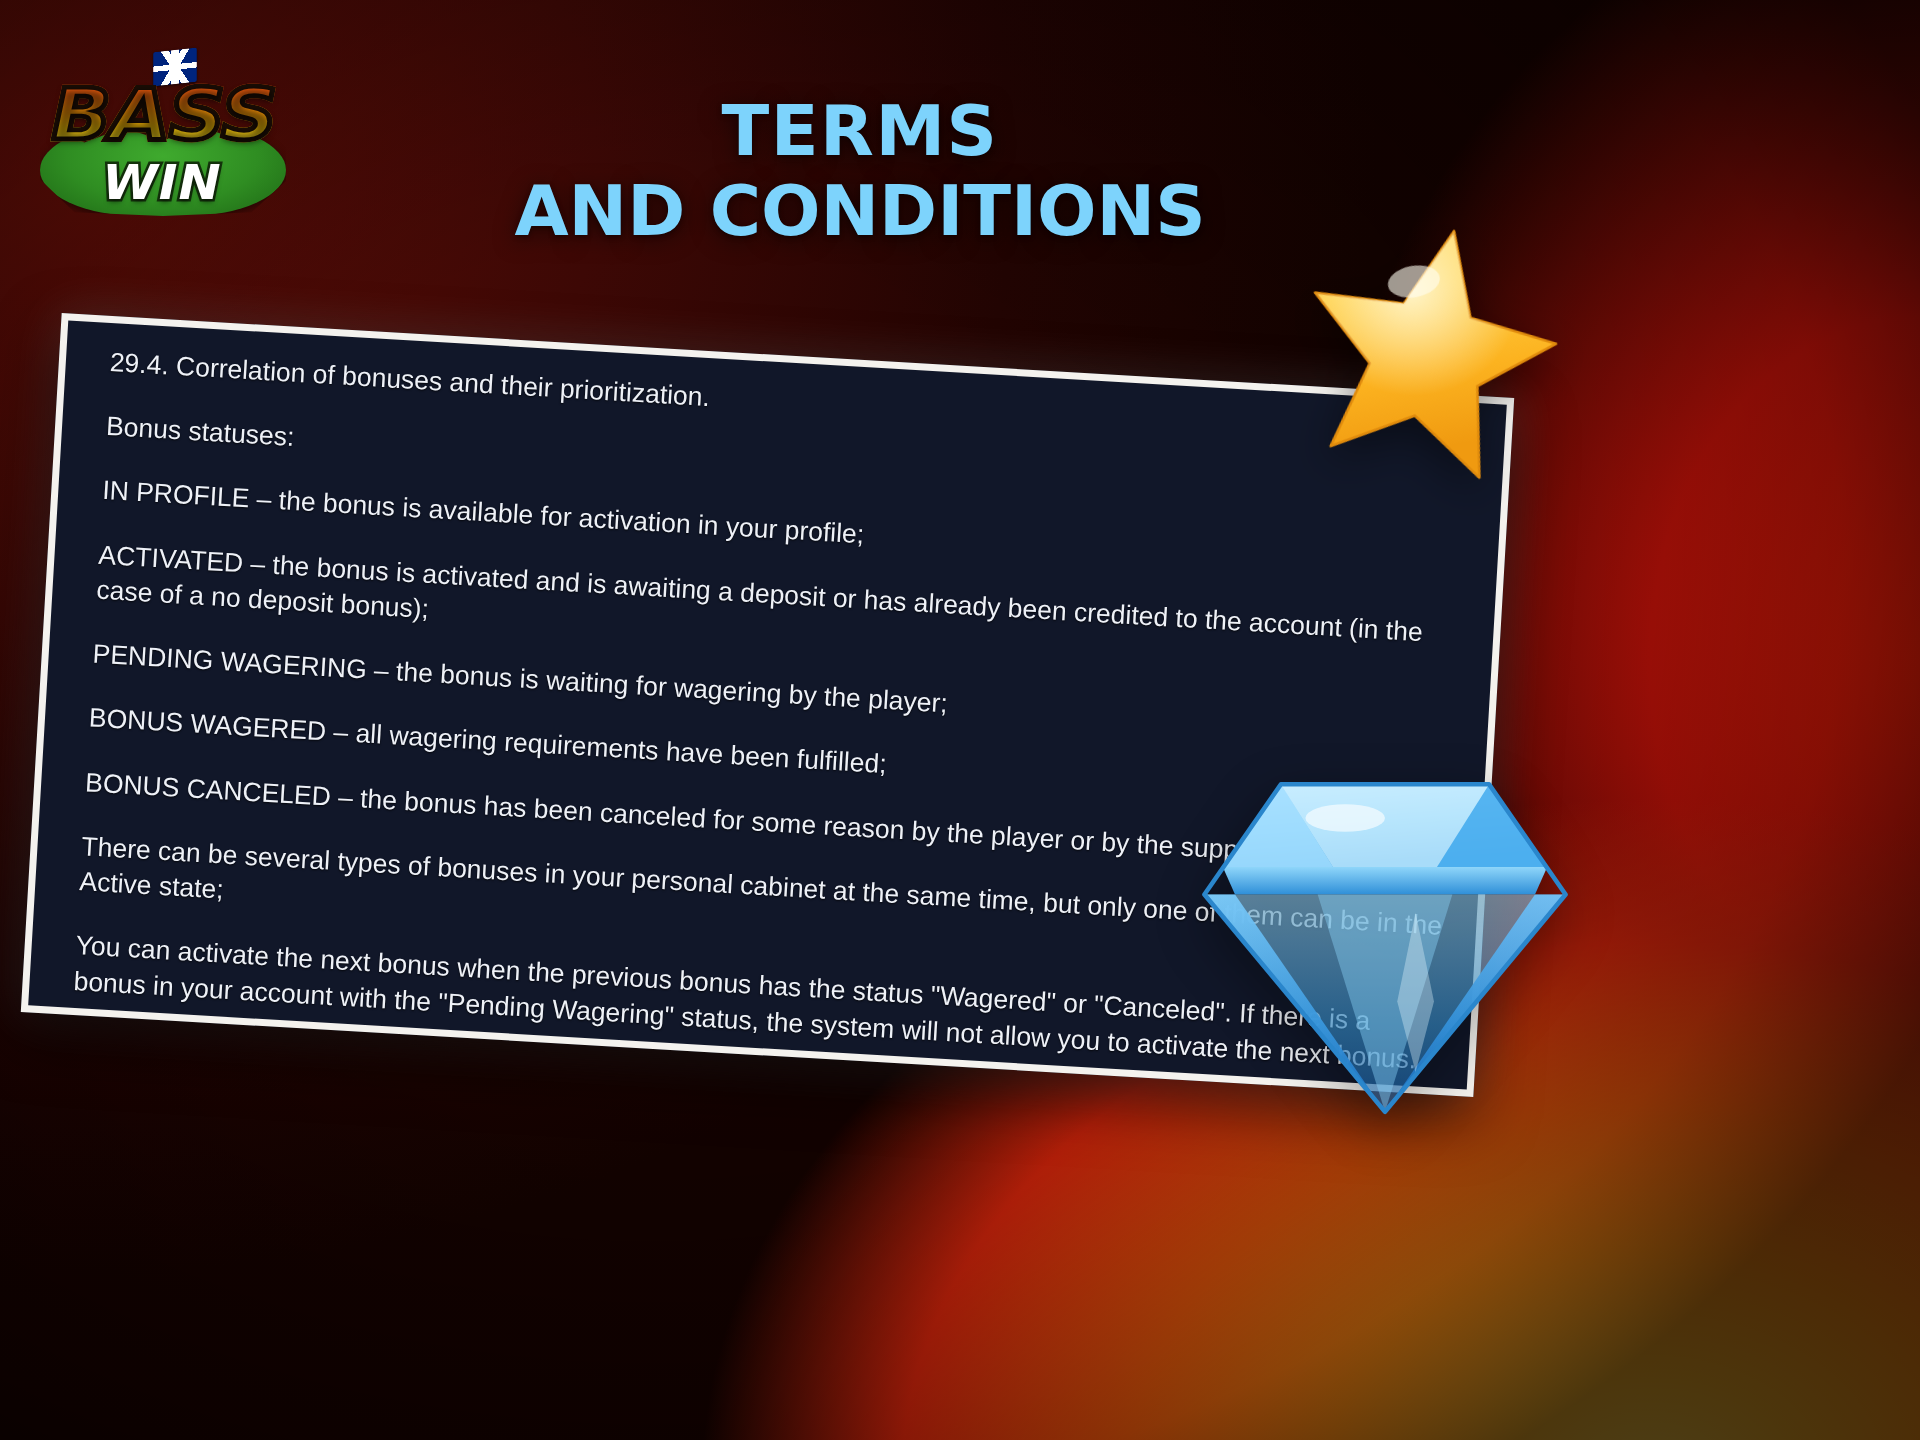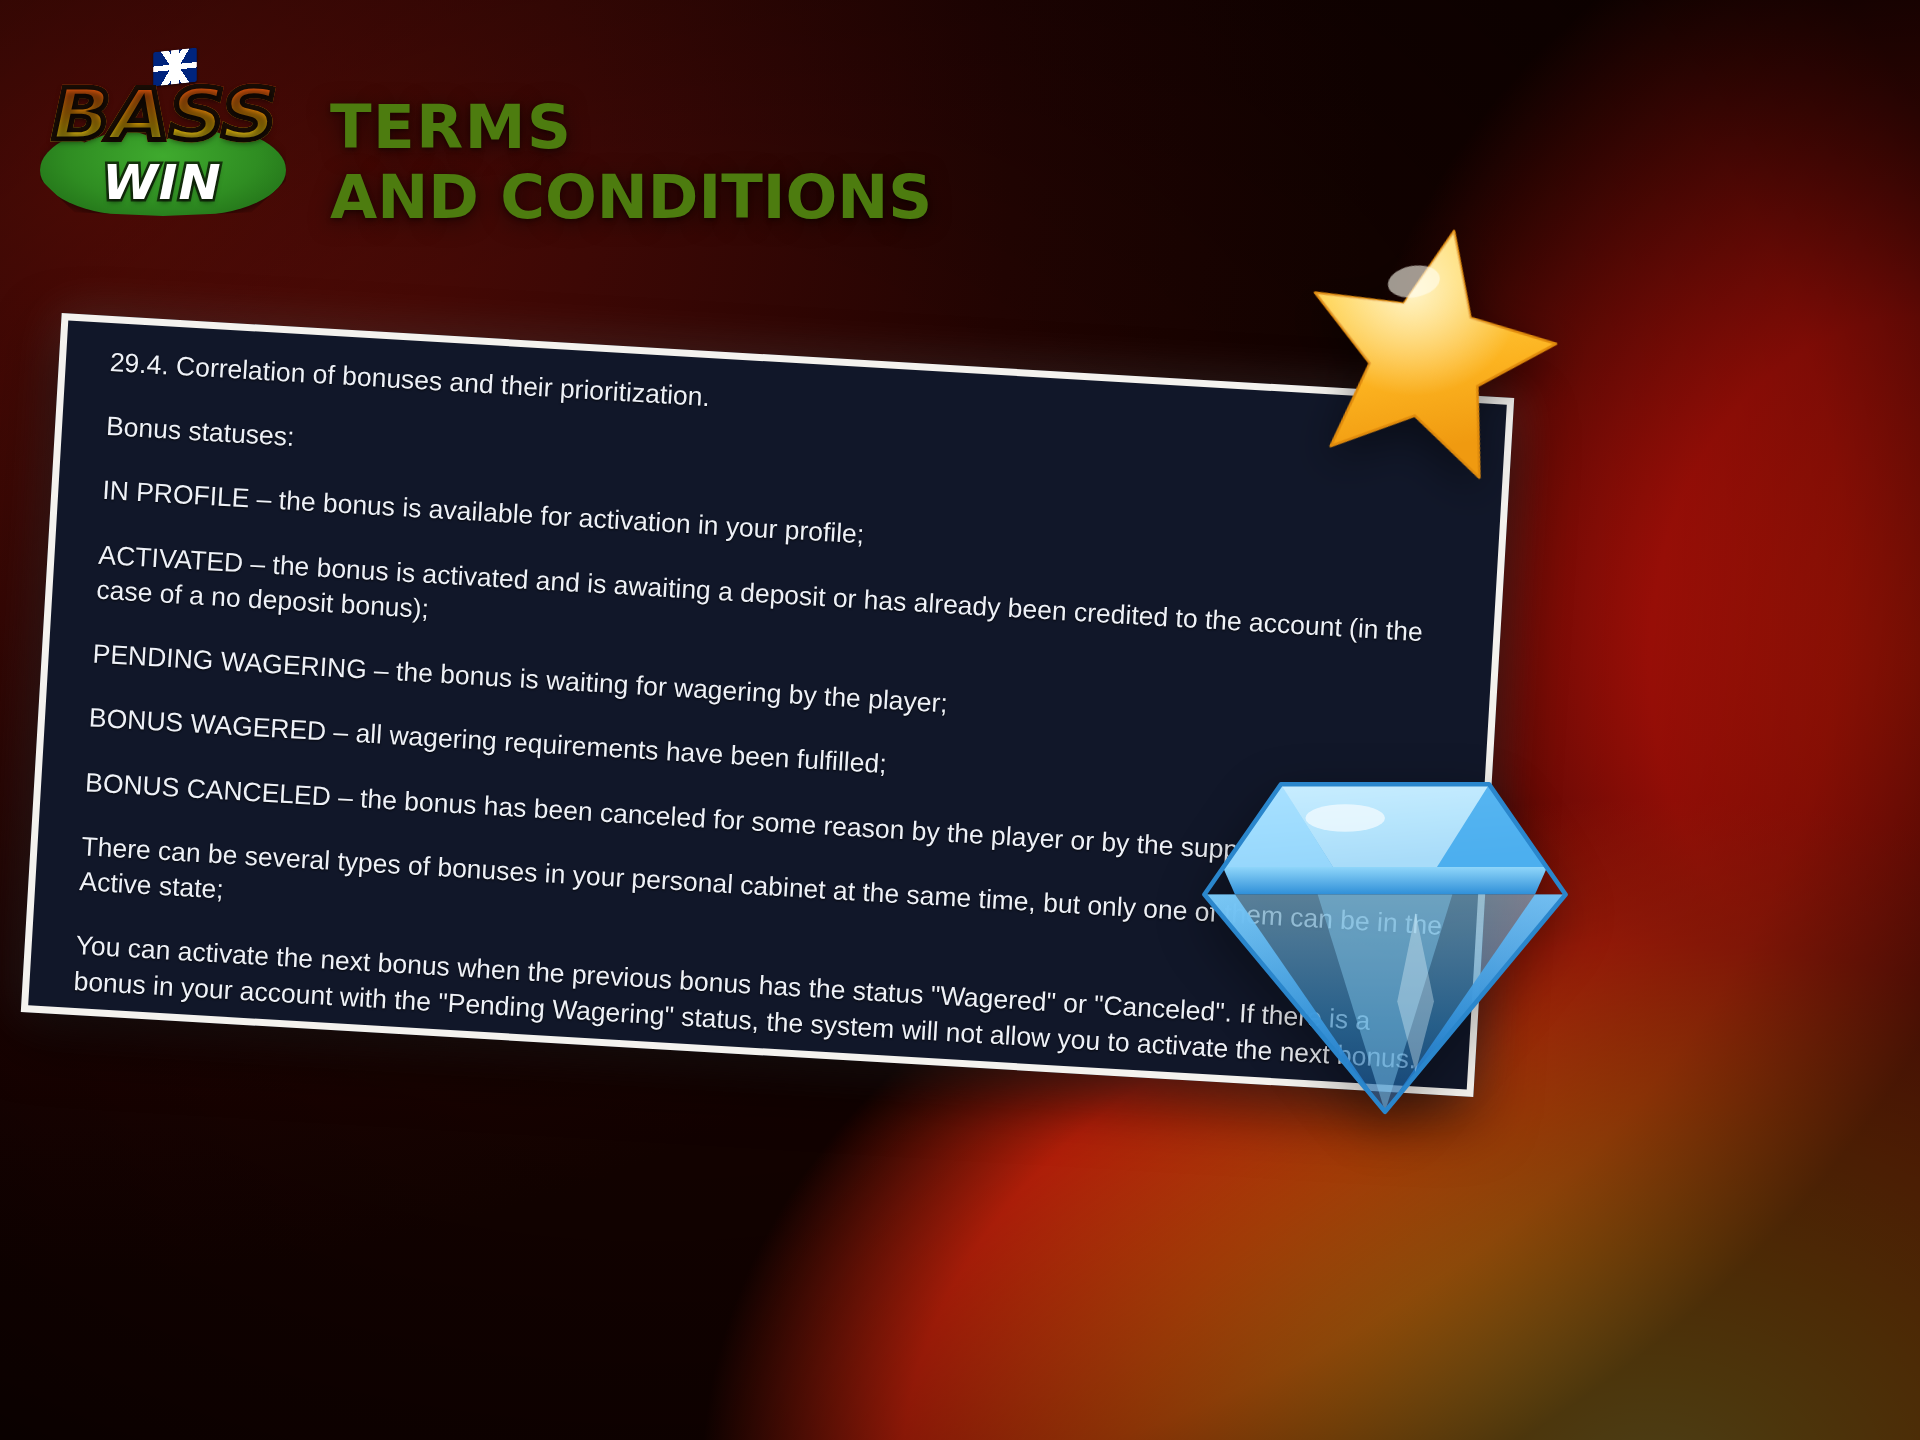--- a/index.html
+++ b/index.html
@@ -79,10 +79,11 @@
   
   #headline {
     position:absolute; left:330px; top:92px; width:1060px;
-    color:#4d7c0f;
+    text-align:center;
+    color:#7dd3fc;
     font-family:"DejaVu Sans", sans-serif;
     font-weight:bold;
-    font-size:61px;
+    font-size:70px;
     line-height:1.14;
     letter-spacing:1.5px;
     text-shadow:0 4px 22px rgba(0,0,0,.55), 0 2px 5px rgba(0,0,0,.4);

